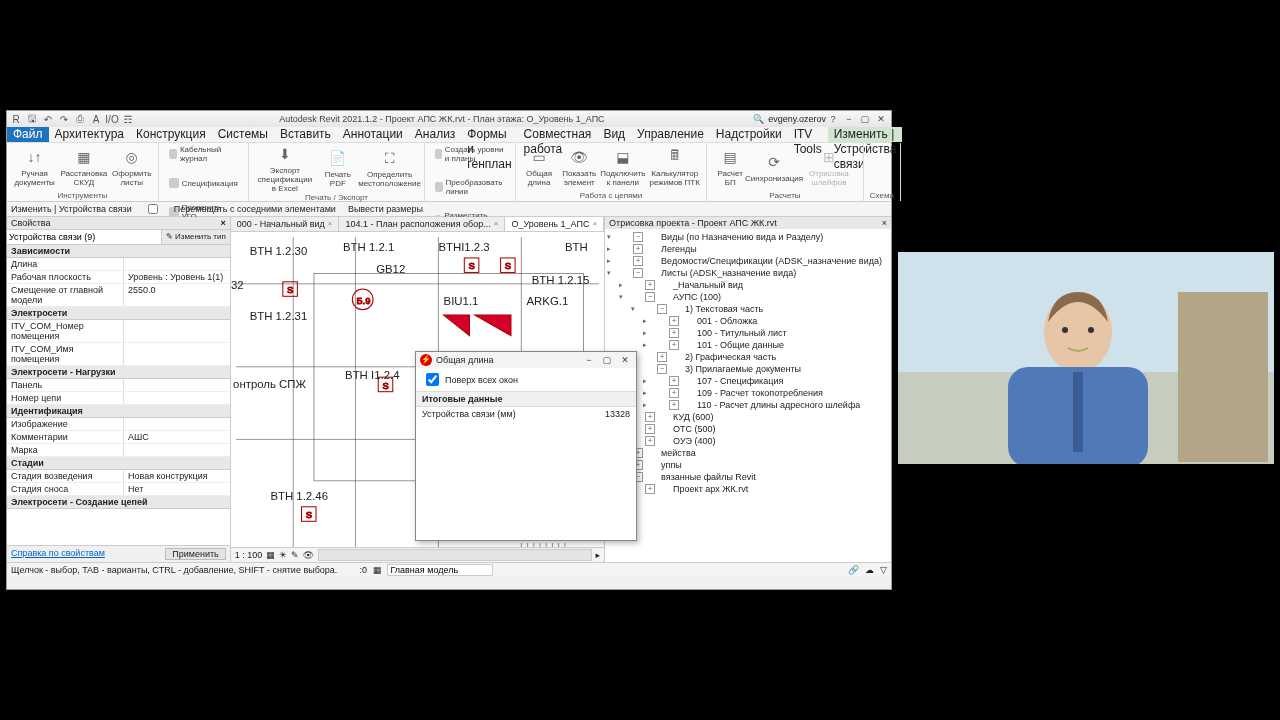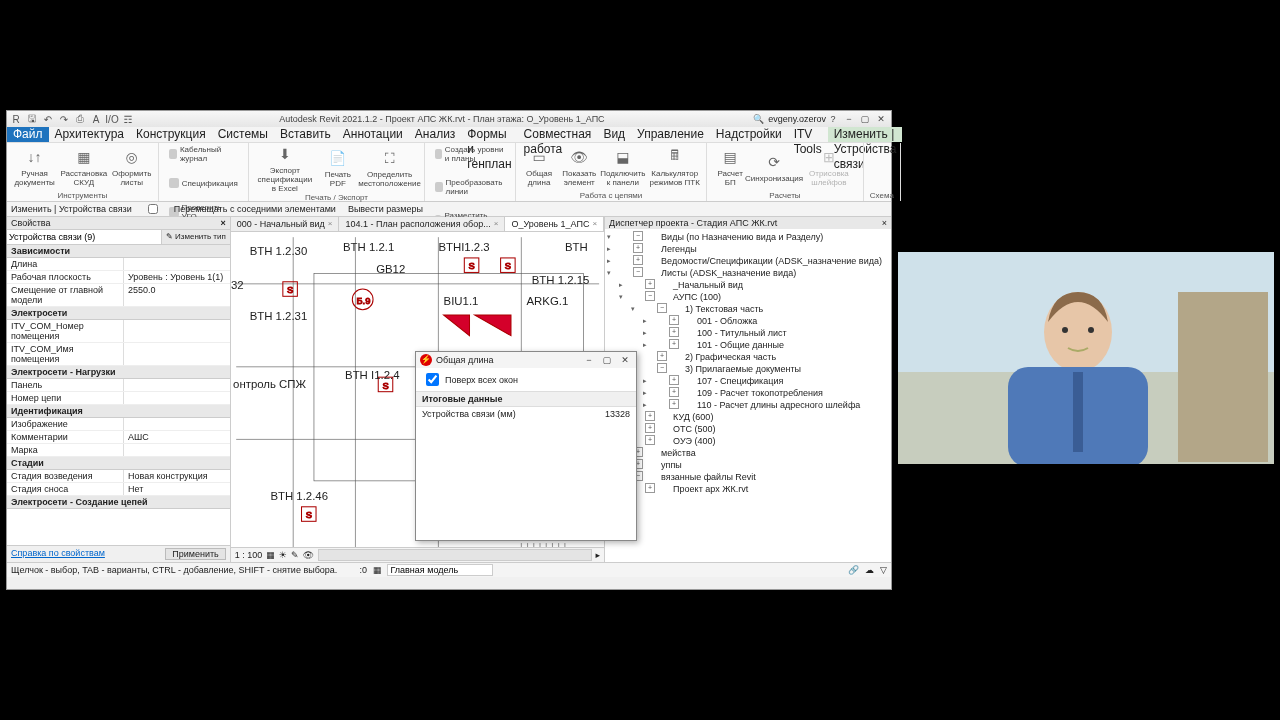--- a/index.html
+++ b/index.html
@@ -394,7 +394,7 @@
 
     <div class="browser">
       <div class="bhdr">
-          <span>Диспетчер проекта - Стадия АПС ЖК.rvt</span>
+          <span>Отрисовка проекта - Проект АПС ЖК.rvt</span>
           <span>×</span>
         </div>
       <div class="tree" id="tree">

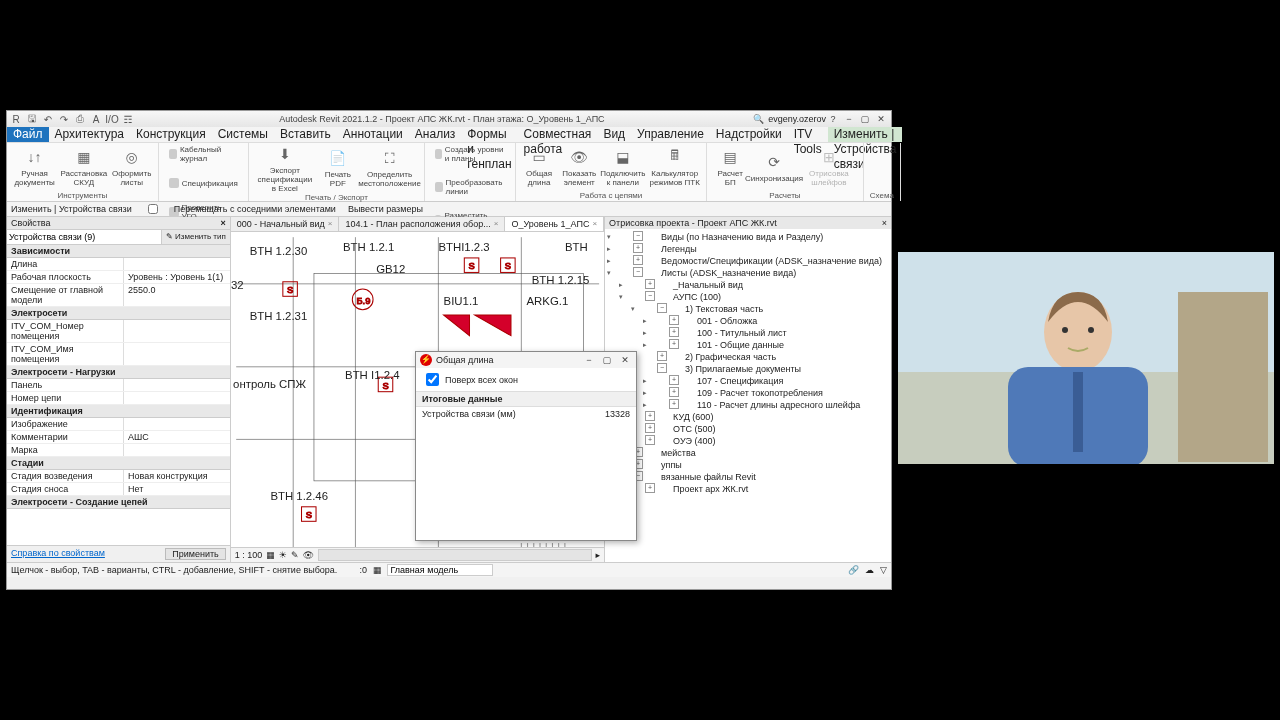--- a/index.html
+++ b/index.html
@@ -61,7 +61,7 @@
 .browser{width:290px;background:#fff;border-left:1px solid #ccc;font-size:9px;overflow:hidden}
 .browser .bhdr{background:#e8e8e8;padding:1px 4px;display:flex;justify-content:space-between}
 .tree{padding:2px}
-.tree .n{white-space:nowrap;line-height:12px;display:flex;gap:18px}
+.tree .n{white-space:nowrap;line-height:12px;display:flex;align-items:center;gap:18px}
 .tree .n::before{content:'▸';font-size:7px;color:#666;width:8px}
 .tree .n.open::before{content:'▾'}
 .tree .n .sq{width:8px;height:8px;border:1px solid #999;font-size:7px;line-height:7px;text-align:center;color:#555}

